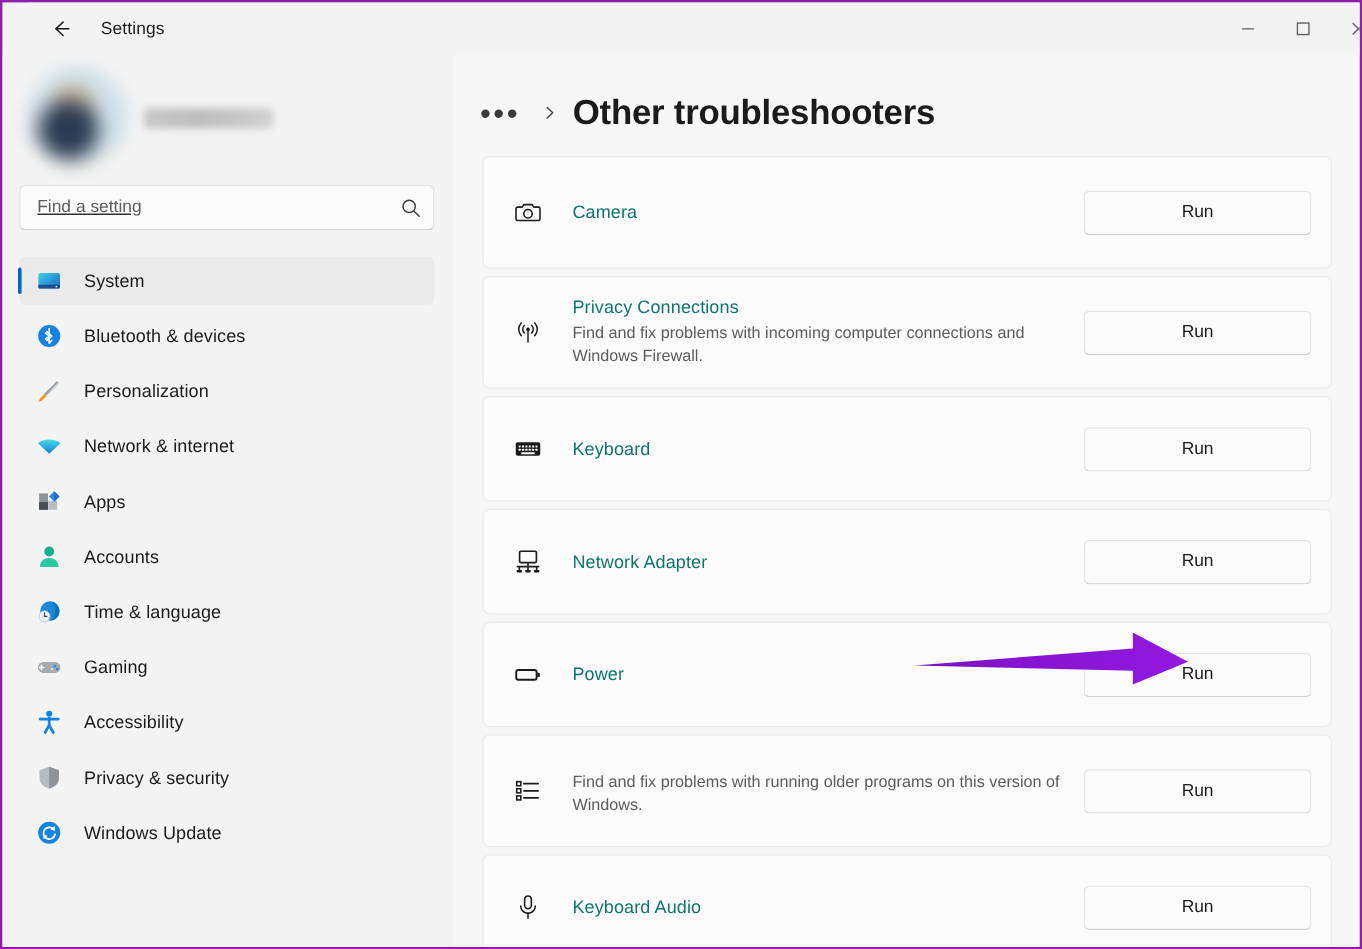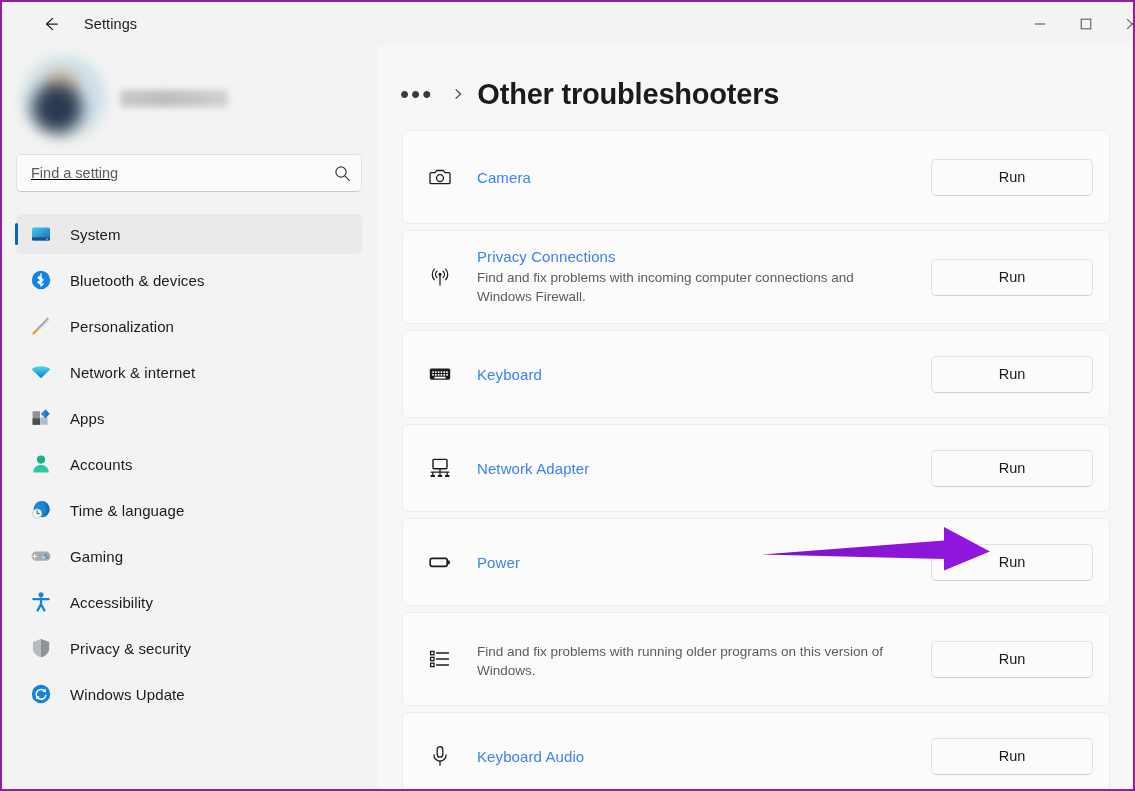--- a/index.html
+++ b/index.html
@@ -161,7 +161,7 @@
     color: #1b1b1b;
   }
   .card-text { margin-left: 20px; flex: 1; }
-  .card-title { font-size: 15px; color: #3b82f6; letter-spacing: .1px; }
+  .card-title { font-size: 15px; color: #0f766e; letter-spacing: .1px; }
   .card-desc {
     font-size: 13.5px; color: #5c5c5c; margin-top: 3px;
     line-height: 19px; max-width: 420px;

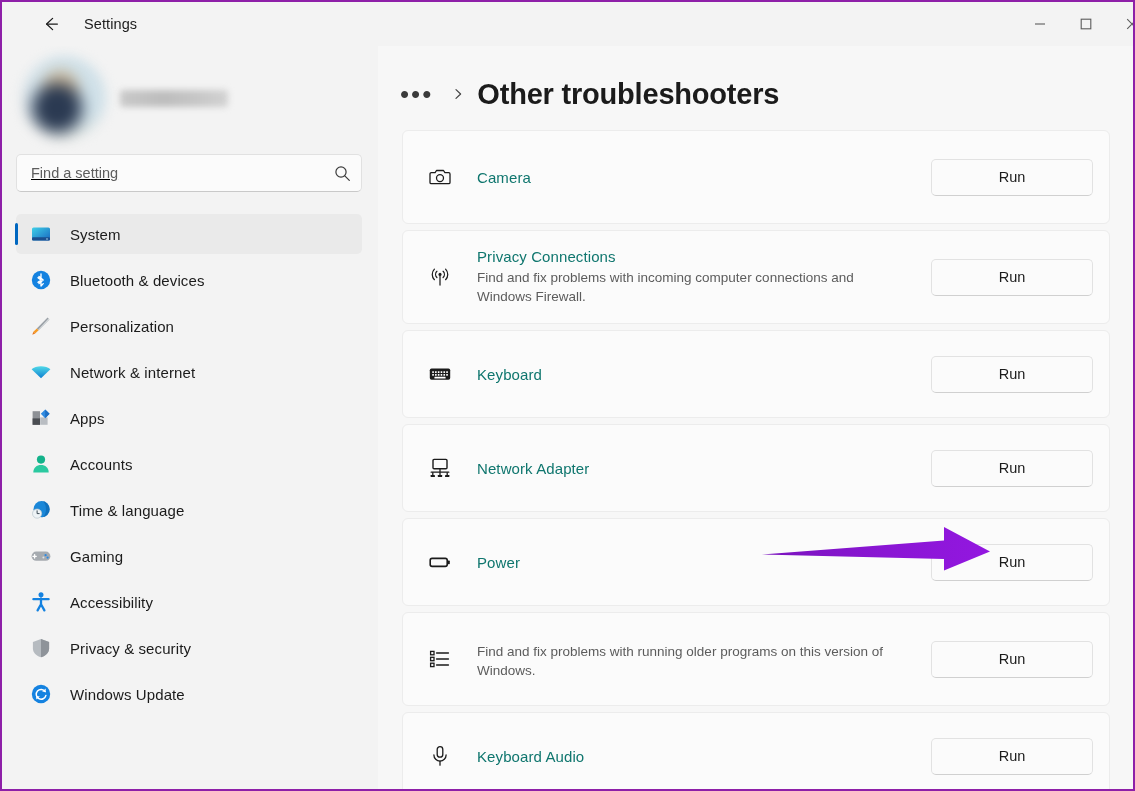--- a/index.html
+++ b/index.html
@@ -168,7 +168,7 @@
   }
   .run-btn {
     flex: 0 0 auto;
-    width: 162px; height: 37px;
+    width: 190px; height: 37px;
     background: #fbfbfb;
     border: 1px solid #e2e2e2;
     border-bottom-color: #d0d0d0;

